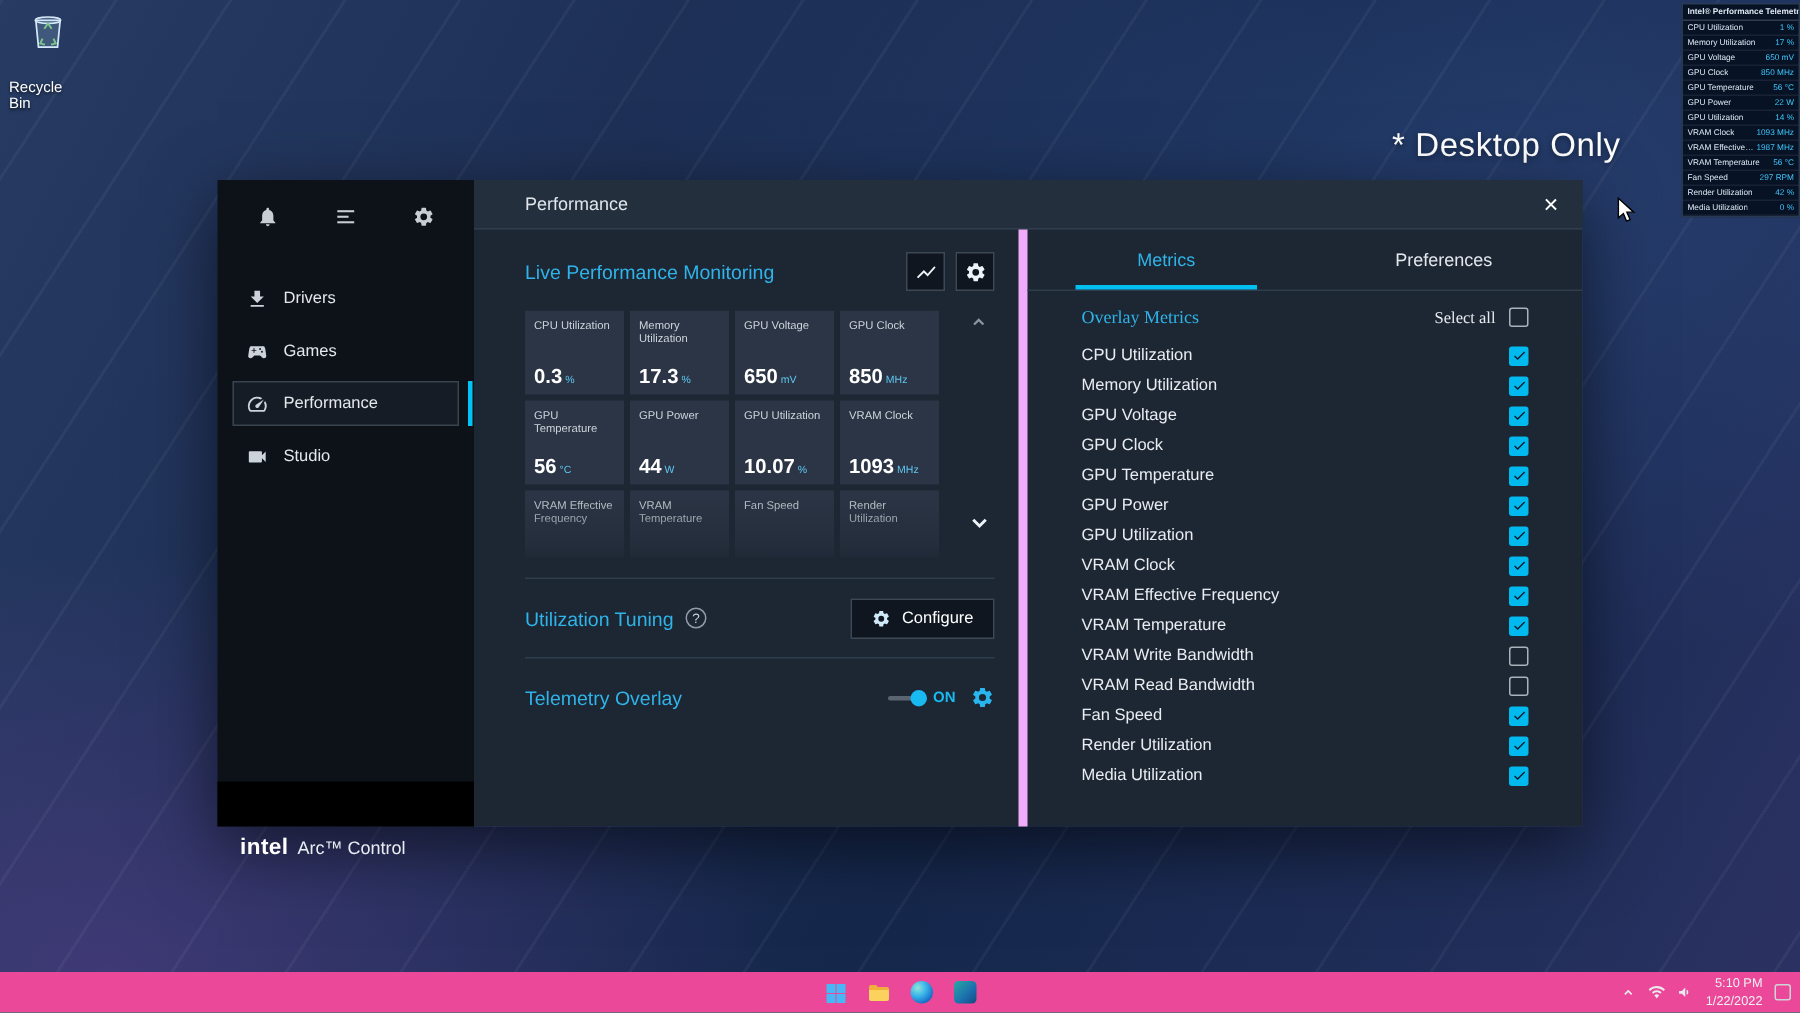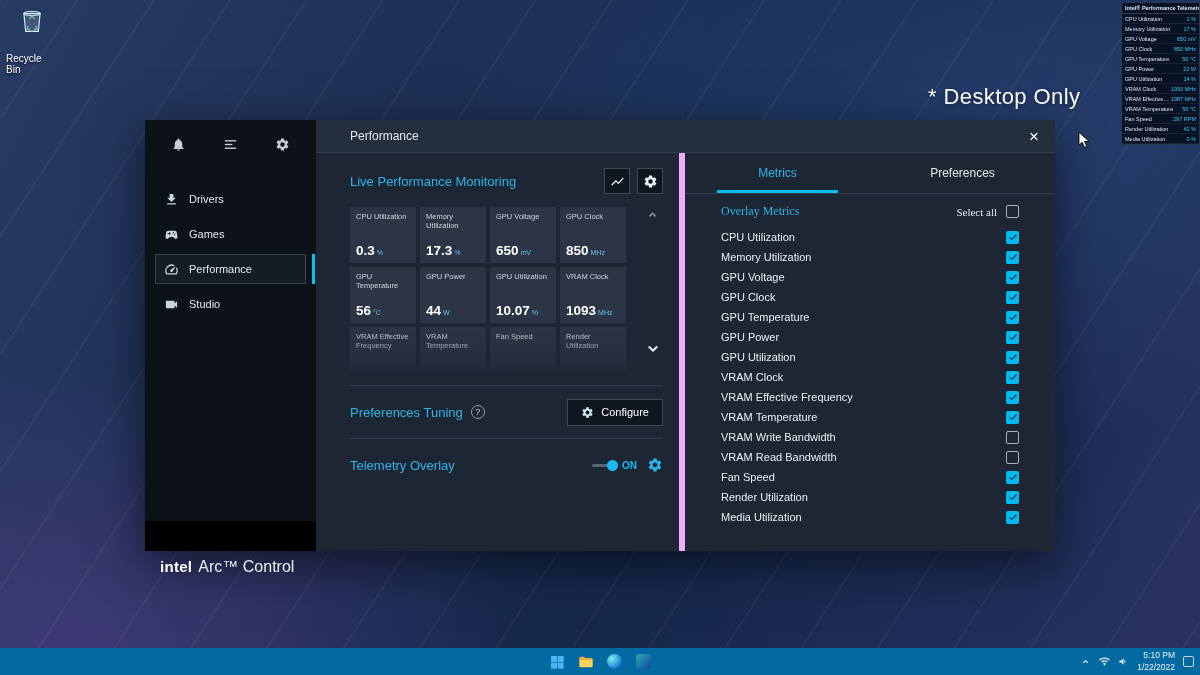--- a/index.html
+++ b/index.html
@@ -412,7 +412,7 @@
 
           <div class="row-52">
             <div class="title-with-help">
-              <span class="section-title">Preferences Tuning</span>
+              <span class="section-title">Utilization Tuning</span>
               <span class="help-circle">?</span>
             </div>
             <div class="configure-btn">

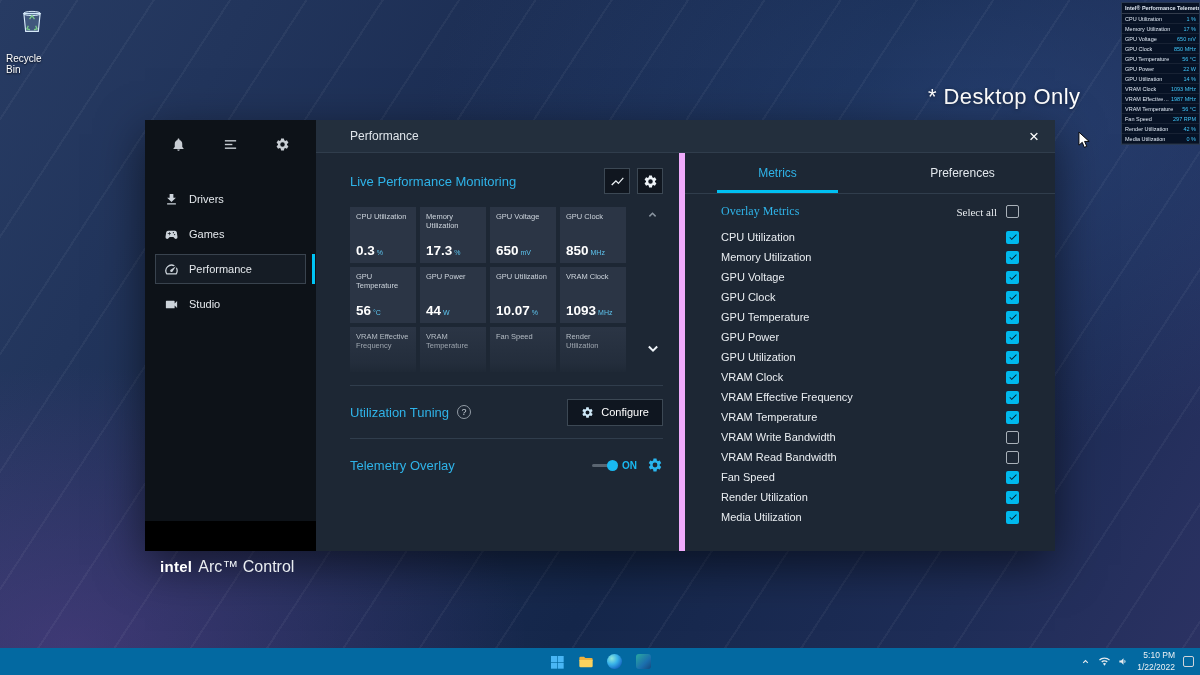--- a/index.html
+++ b/index.html
@@ -50,7 +50,7 @@
   .nav-item.active::after { content:""; position:absolute; right:-10px; top:-1px; bottom:-1px; width:3px; background:#00c4f5; }
   .sidebar-logo { margin-top:auto; height:30px; background:#000; display:flex; align-items:baseline; gap:6px; padding:0 15px; }
   .logo-intel { color:#fff; font-size:15px; font-weight:bold; letter-spacing:0.3px; }
-  .logo-product { color:#e9edf1; font-size:16px;margin-top:37px; }
+  .logo-product { color:#e9edf1; font-size:12px;margin-top:37px; }
 
   
   .content { width:739px; background:#1d2734; display:flex; flex-direction:column; }

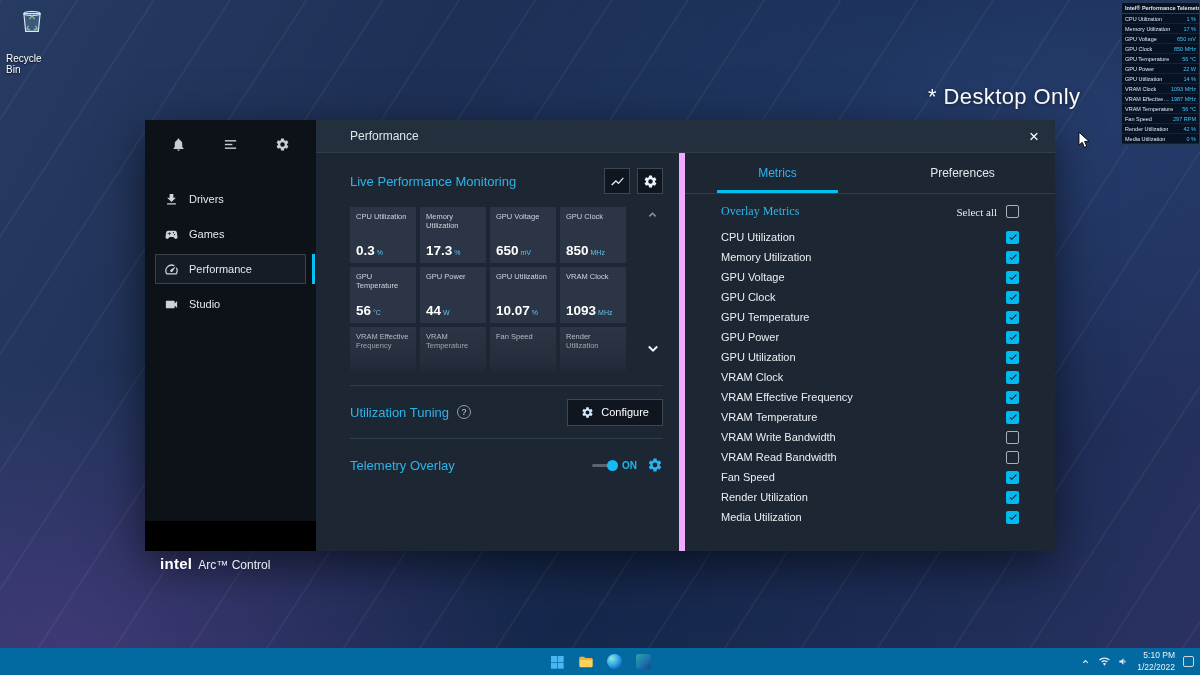--- a/index.html
+++ b/index.html
@@ -113,7 +113,7 @@
   .metric-label { font-size:11px; color:#e9edf1; }
 
   
-  .taskbar { position:absolute; left:0; right:0; bottom:0; height:27px; background:#0369a1; }
+  .taskbar { position:absolute; left:0; right:0; bottom:0; height:27px; background:#ec4899; }
   .tb-center { position:absolute; left:50%; top:0; bottom:0; transform:translateX(-50%); display:flex; align-items:center; gap:12px; }
   .tb-icon { width:17px; height:17px; display:flex; align-items:center; justify-content:center; }
   .tb-icon svg { width:16px; height:16px; }

